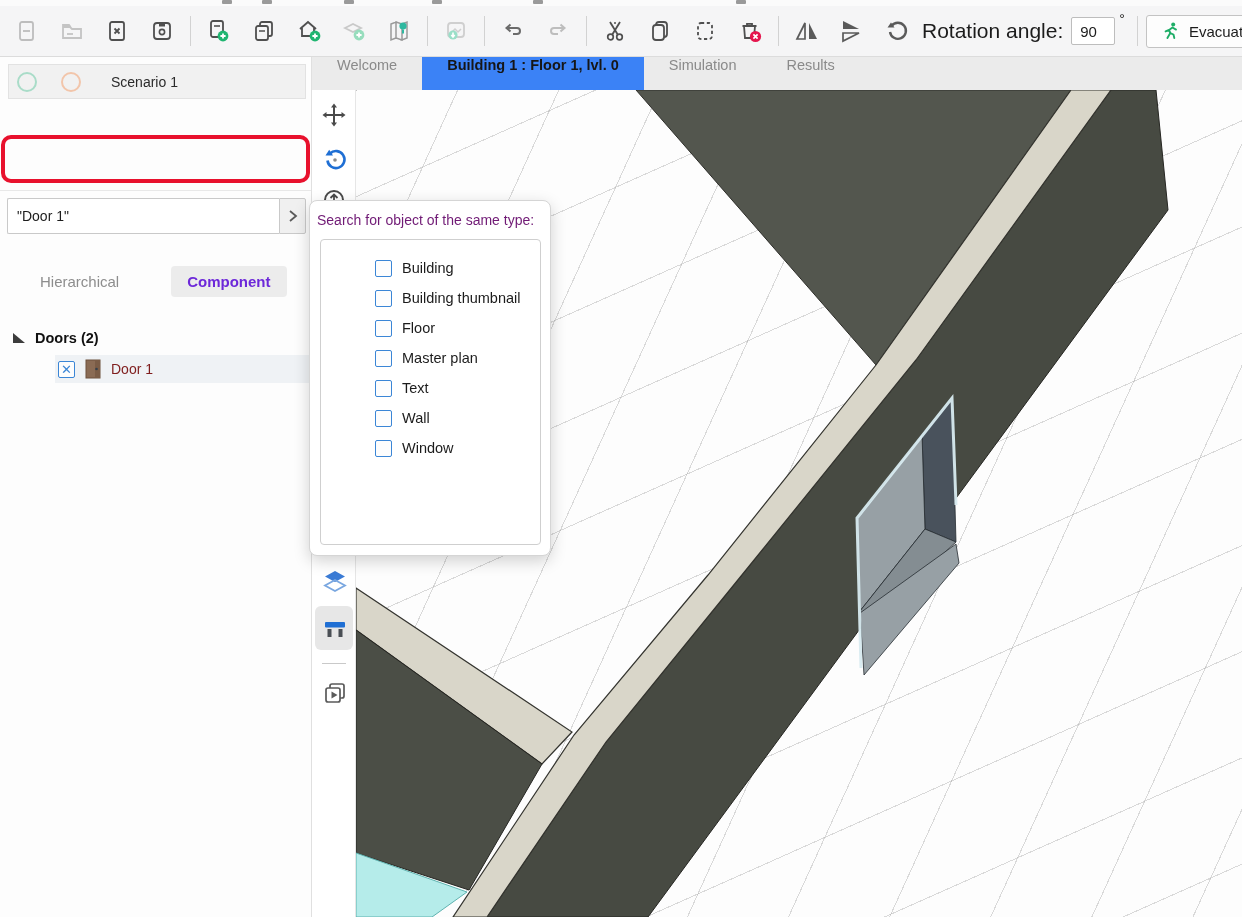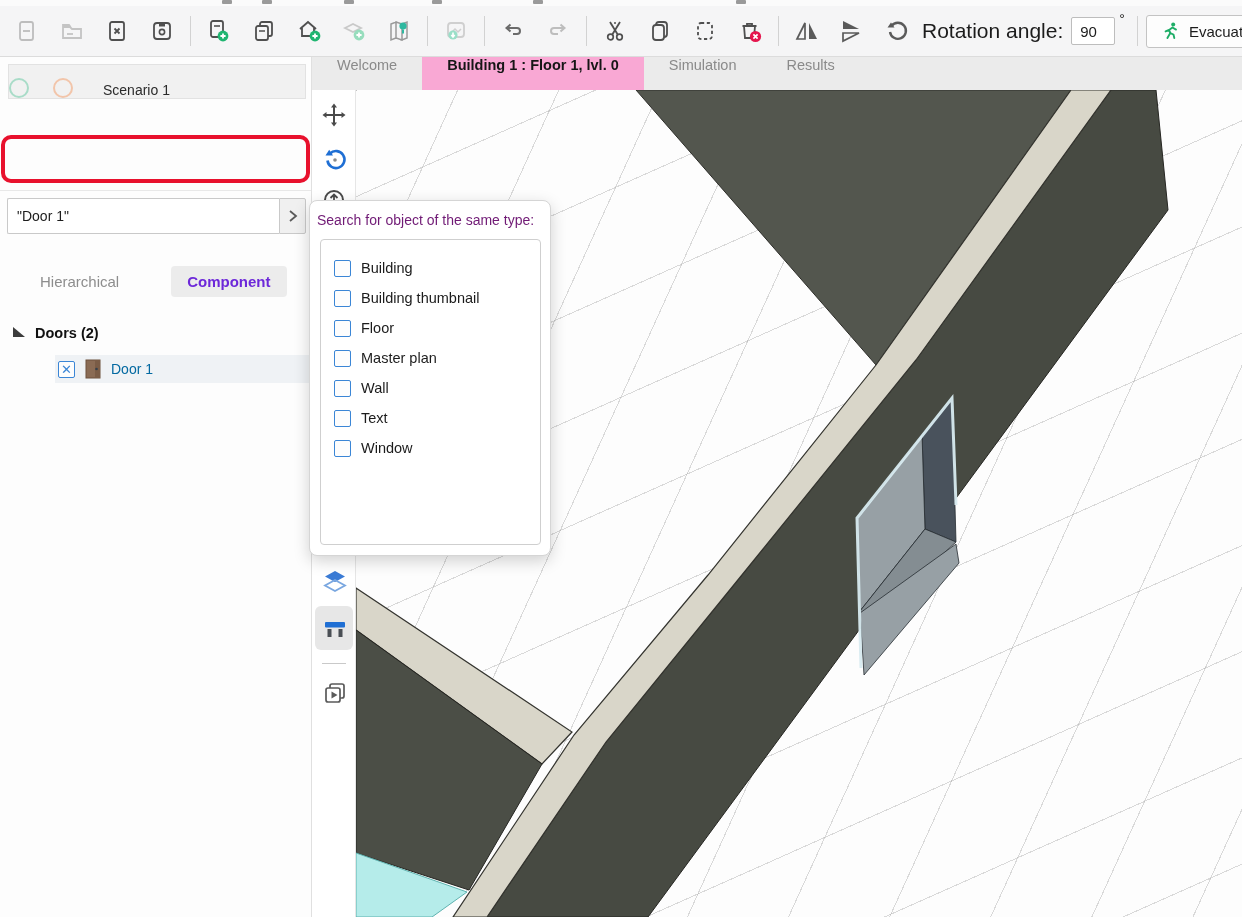--- a/index.html
+++ b/index.html
@@ -67,7 +67,7 @@
   
   #tabbar { position:absolute; left:312px; top:57px; right:0; height:33px; background:#ebebeb; display:flex; }
   .tab { padding:0 25px; display:flex; font-size:14.5px; color:#8a8a8a; white-space:nowrap; }
-  .tab.on { background:#f9a8d4; color:#161616; font-weight:bold; }
+  .tab.on { background:#3b82f6; color:#161616; font-weight:bold; }
 
   
   #toolstrip { position:absolute; left:312px; top:90px; width:44px; bottom:0;

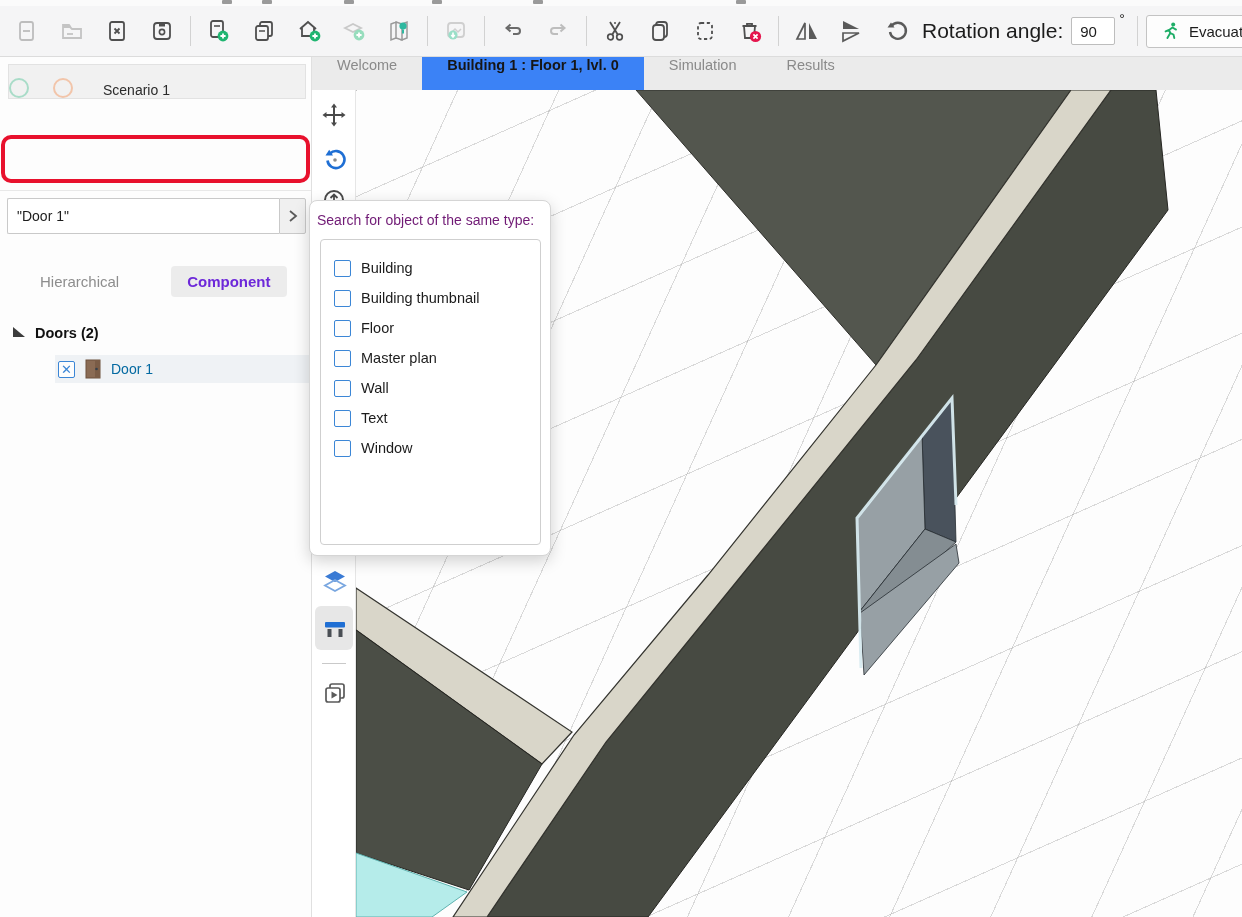--- a/index.html
+++ b/index.html
@@ -31,7 +31,7 @@
   #sidebar { position:absolute; left:0; top:57px; width:312px; bottom:0;
     background:#fdfdfd; border-right:1px solid #e0e0e0; }
   .scenario-row { position:absolute; left:8px; top:7px; width:298px; height:35px;
-    background:#f1f1f1; border:1px solid #e2e2e2; display:flex; align-items:flex-end; padding-left:0; gap:24px; }
+    background:#f1f1f1; border:1px solid #e2e2e2; display:flex; align-items:center; padding-left:8px; gap:24px; }
   .circ { width:20px; height:20px; border-radius:50%; background:transparent; }
   .circ.teal { border:2px solid #a9dcc8; }
   .circ.peach { border:2px solid #f2c5aa; }

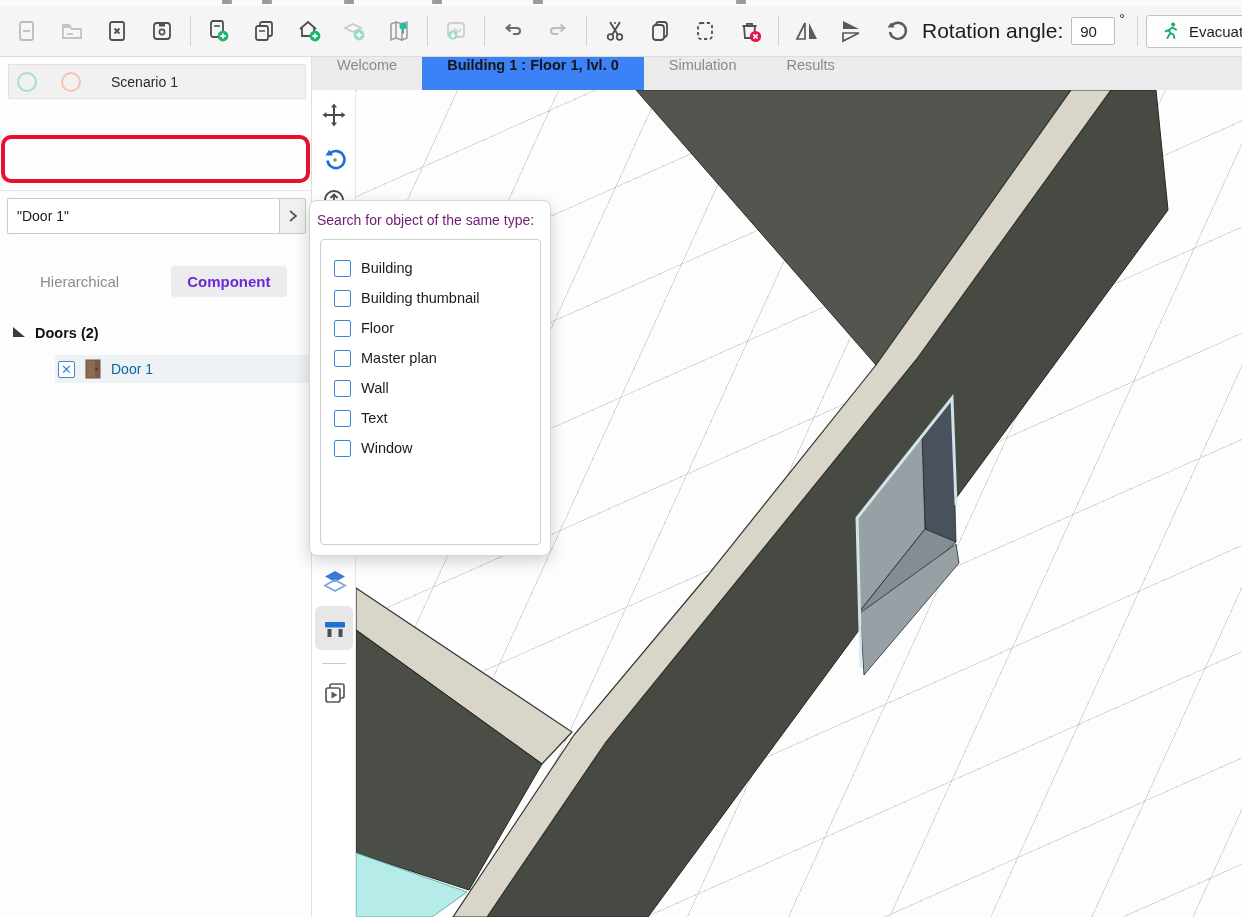--- a/index.html
+++ b/index.html
@@ -91,7 +91,7 @@
   .popup-title { font-size:14px; color:#701a75; padding:11px 6px 6px 7px; white-space:nowrap; }
   .popup-box { position:absolute; left:10px; top:38px; right:9px; bottom:10px;
     border:1px solid #cfcfcf; border-radius:4px; padding:13px 0 0 13px; }
-  .popt { display:flex; align-items:center; gap:10px; height:30px; }
+  .popt { display:flex; align-items:center; gap:10px; height:30px;margin-left:41px; }
   .popt-label { font-size:14.5px; color:#1c1c1c; }
 
   svg { display:block; }

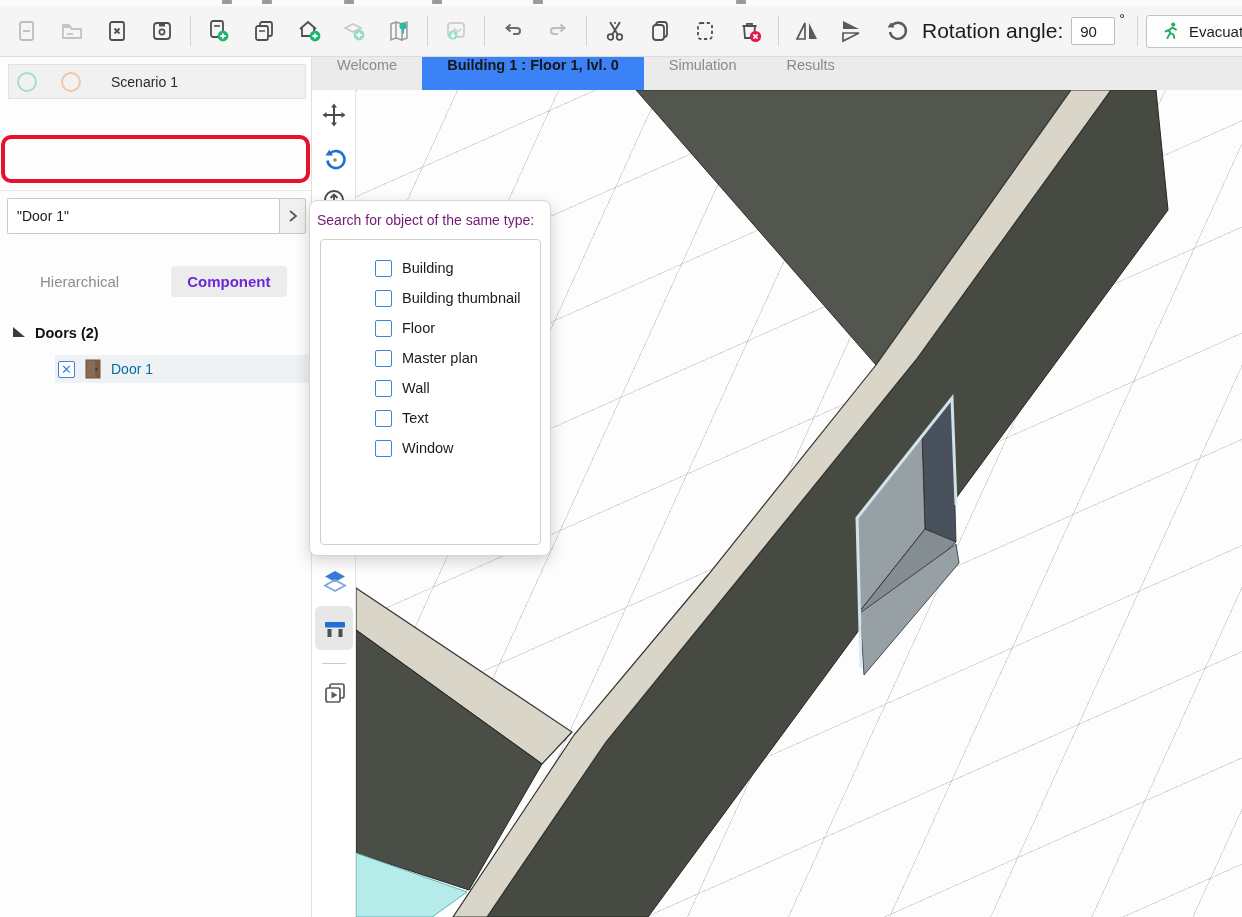--- a/index.html
+++ b/index.html
@@ -52,7 +52,7 @@
   .vtab.on { background:#ececec; color:#6d28d9; font-weight:bold; }
 
   .tree { position:absolute; left:0; top:268px; width:100%; }
-  .tree-group { display:flex; align-items:flex-start; gap:9px; padding-left:12px; height:26px; }
+  .tree-group { display:flex; align-items:center; gap:9px; padding-left:12px; height:26px; }
   .tree-group-label { font-size:14.5px; font-weight:bold; color:#111; }
   .tree-item { margin-top:4px; margin-left:55px; width:257px; height:28px; background:#eff2f5;
     display:flex; align-items:center; gap:9px; padding-left:3px; }

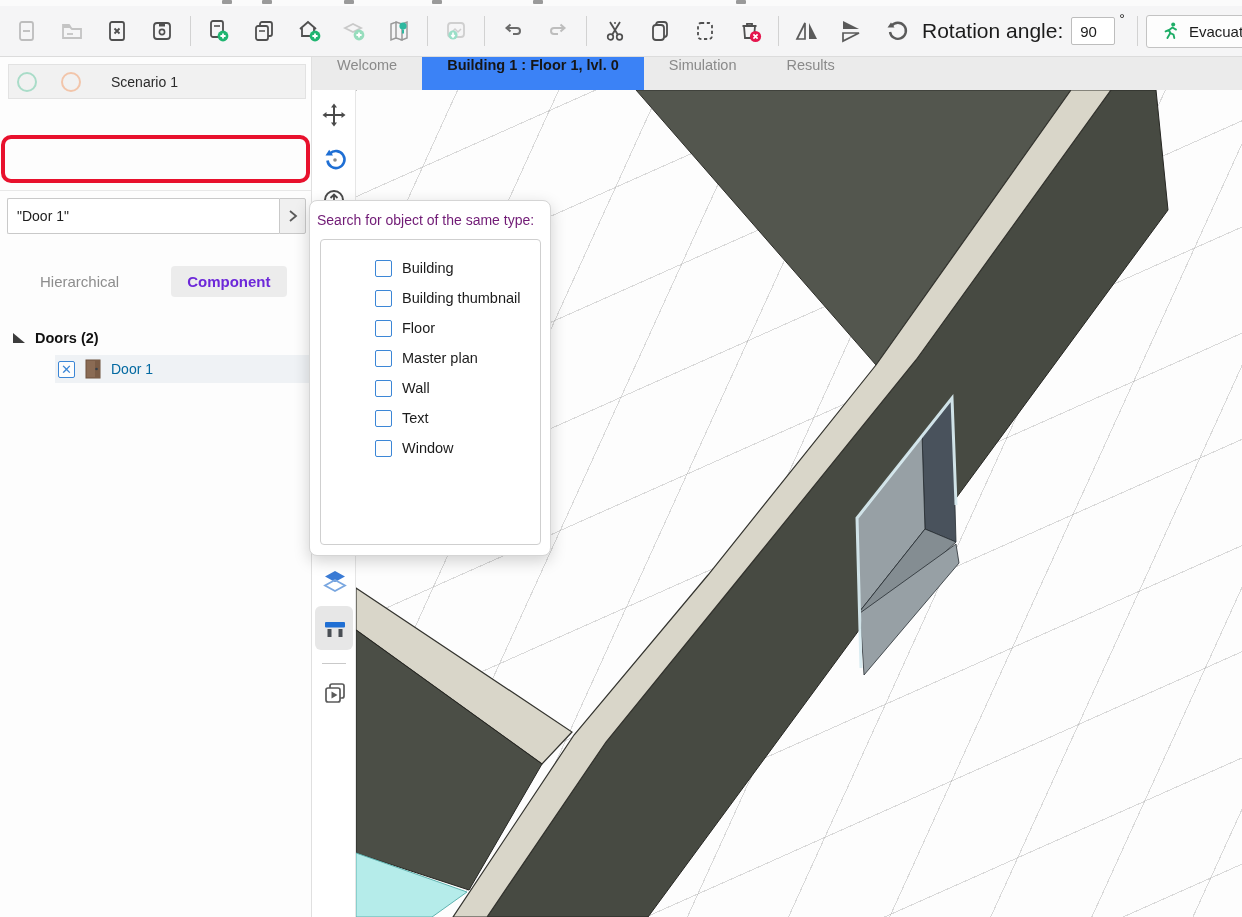--- a/index.html
+++ b/index.html
@@ -56,7 +56,7 @@
   .tree-group-label { font-size:14.5px; font-weight:bold; color:#111; }
   .tree-item { margin-top:4px; margin-left:55px; width:257px; height:28px; background:#eff2f5;
     display:flex; align-items:center; gap:9px; padding-left:3px; }
-  .tree-item-label { font-size:14px; color:#0369a1; }
+  .tree-item-label { font-size:14px; color:#7f1d1d; }
 
   
   .cb { width:17px; height:17px; border:1px solid #3b86d6; border-radius:2px; background:#fdfdfd;

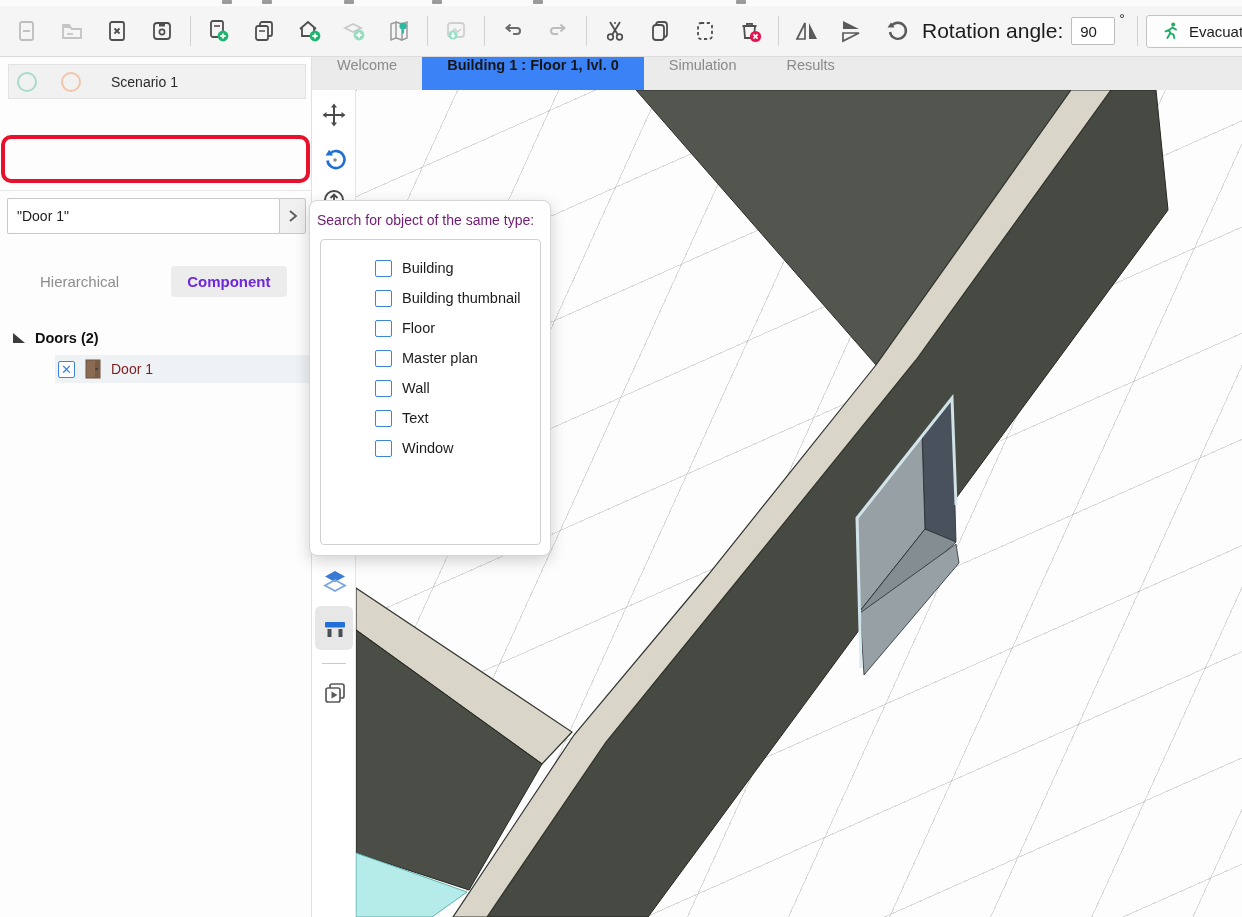--- a/index.html
+++ b/index.html
@@ -410,14 +410,14 @@
     </div>
     <div class="popt">
       <span class="cb"></span>
+      <span class="popt-label">Text</span>
+    </div>
+    <div class="popt">
+      <span class="cb"></span>
       <span class="popt-label">Wall</span>
     </div>
     <div class="popt">
       <span class="cb"></span>
-      <span class="popt-label">Text</span>
-    </div>
-    <div class="popt">
-      <span class="cb"></span>
       <span class="popt-label">Window</span>
     </div>
   </div>

